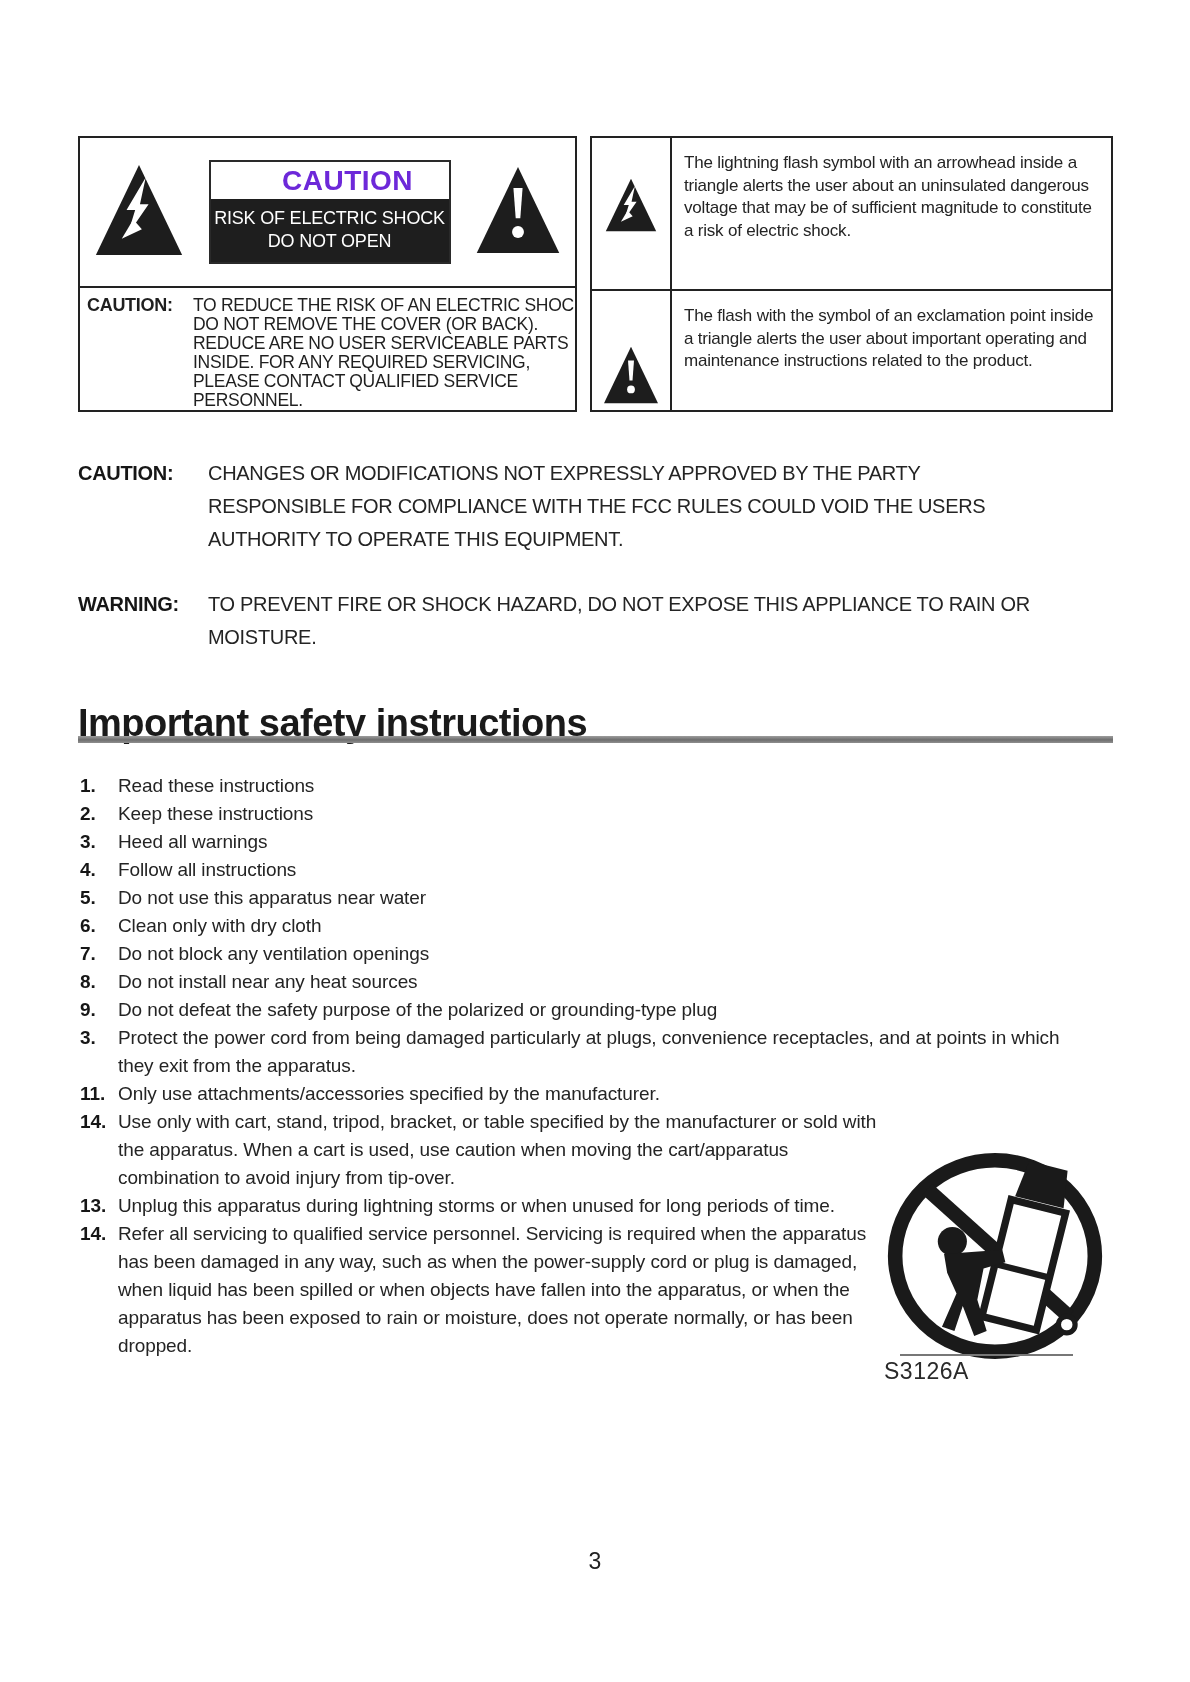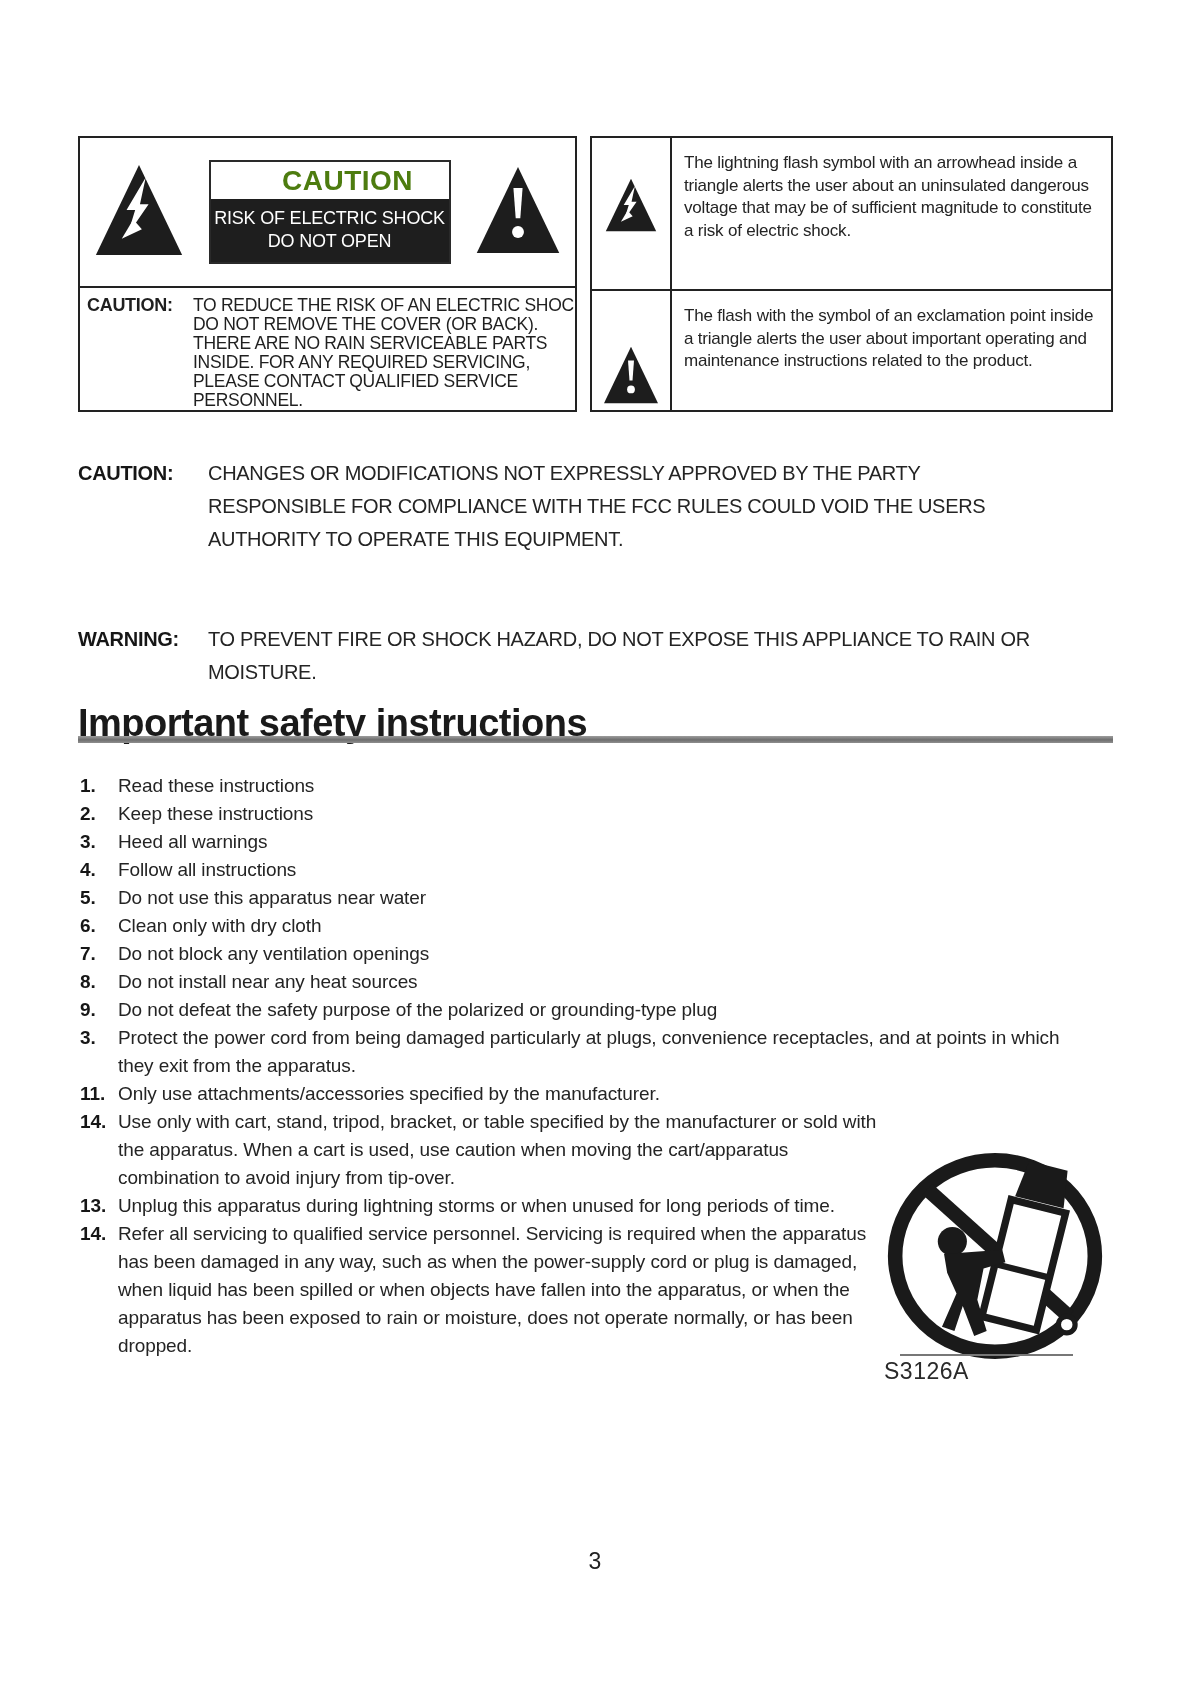--- a/index.html
+++ b/index.html
@@ -18,7 +18,7 @@
     display:flex;align-items:center;justify-content:space-between;padding:0 13px;}
   .plate{width:242px;border:2px solid #2a2a2a;box-sizing:border-box;}
   .plate-title{height:37px;display:flex;align-items:center;justify-content:center;
-    font-size:28px;font-weight:bold;letter-spacing:0.5px;color:#4d7c0f;padding-left:36px;}
+    font-size:28px;font-weight:bold;letter-spacing:0.5px;color:#6d28d9;padding-left:36px;}
   .plate-black{background:#1e1e1e;color:#fff;height:63px;box-sizing:border-box;
     text-align:center;font-size:18px;line-height:23px;padding-top:8px;letter-spacing:-0.2px;}
 

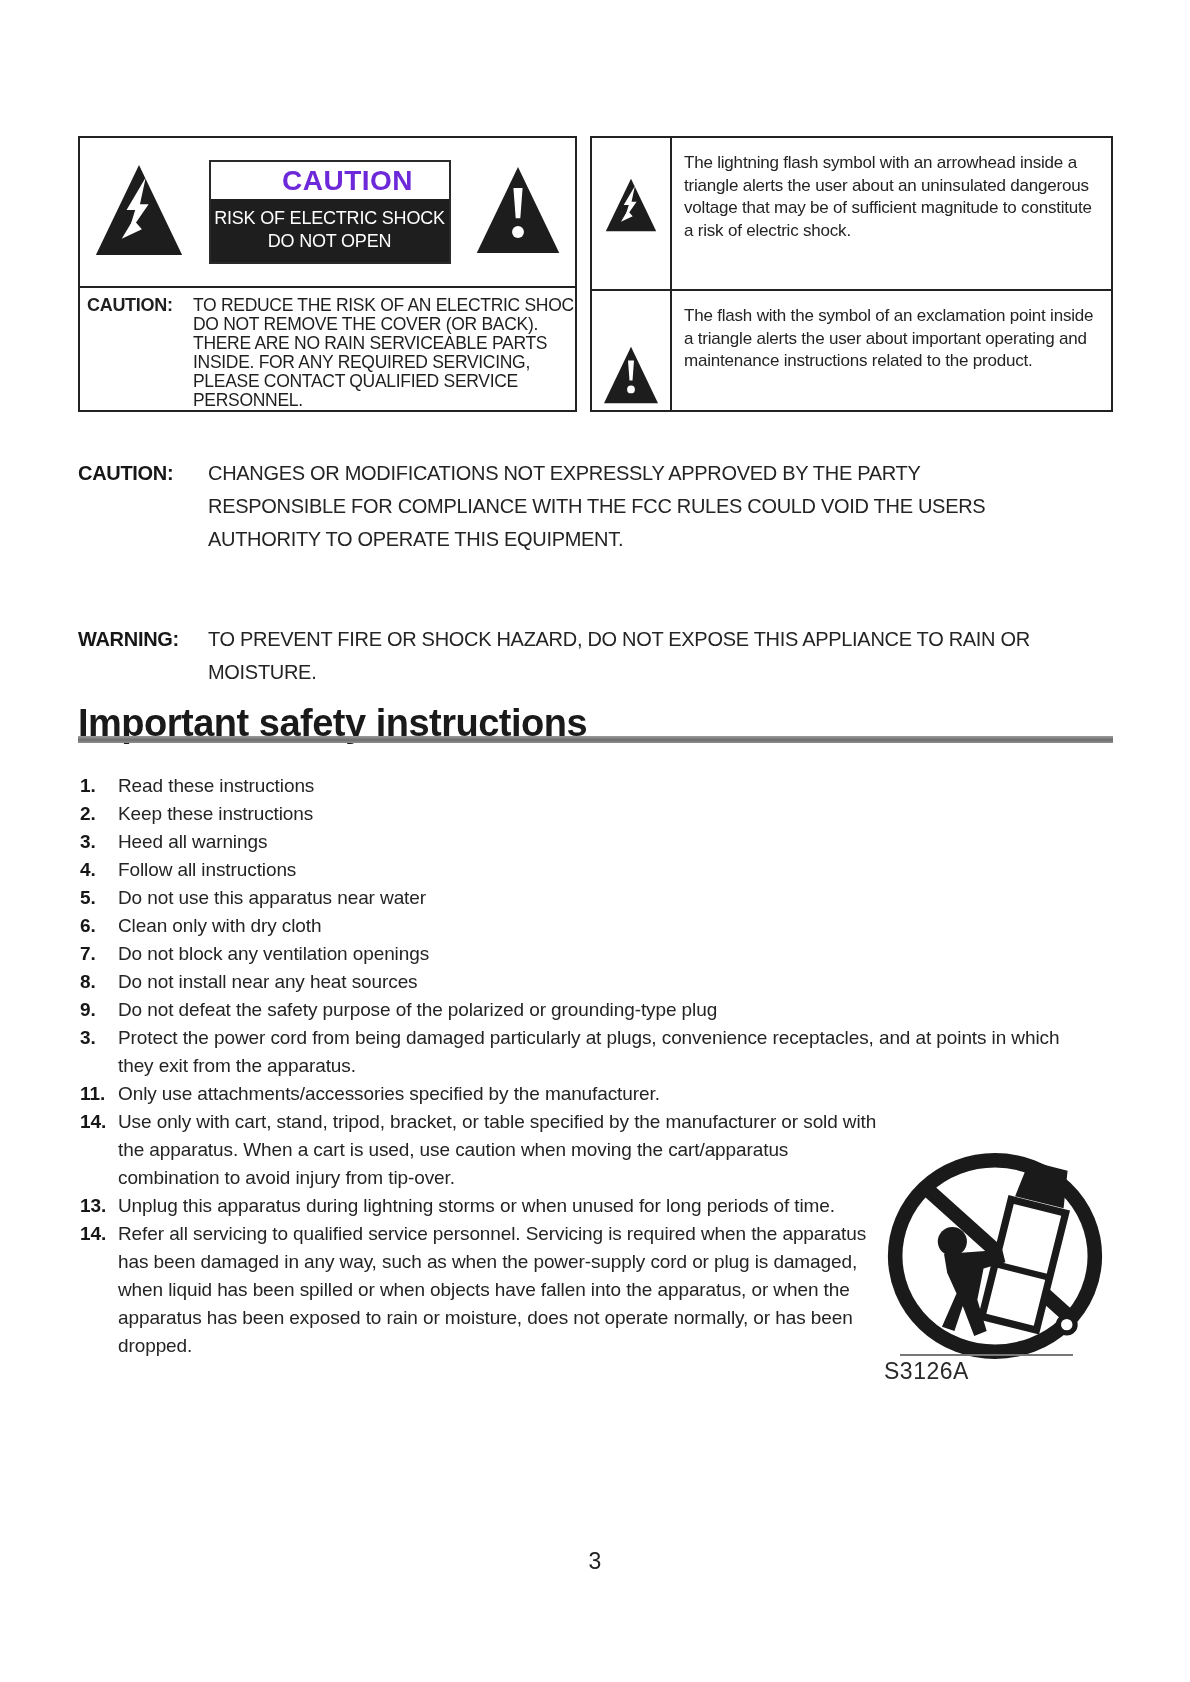--- a/index.html
+++ b/index.html
@@ -99,7 +99,7 @@
         <div class="lines">
           <div>TO REDUCE THE RISK OF AN ELECTRIC SHOCK,</div>
           <div>DO NOT REMOVE THE COVER (OR BACK).</div>
-          <div>THERE ARE NO RAIN SERVICEABLE PARTS</div>
+          <div>REDUCE ARE NO USER SERVICEABLE PARTS</div>
           <div>INSIDE. FOR ANY REQUIRED SERVICING,</div>
           <div>PLEASE CONTACT QUALIFIED SERVICE</div>
           <div>PERSONNEL.</div>

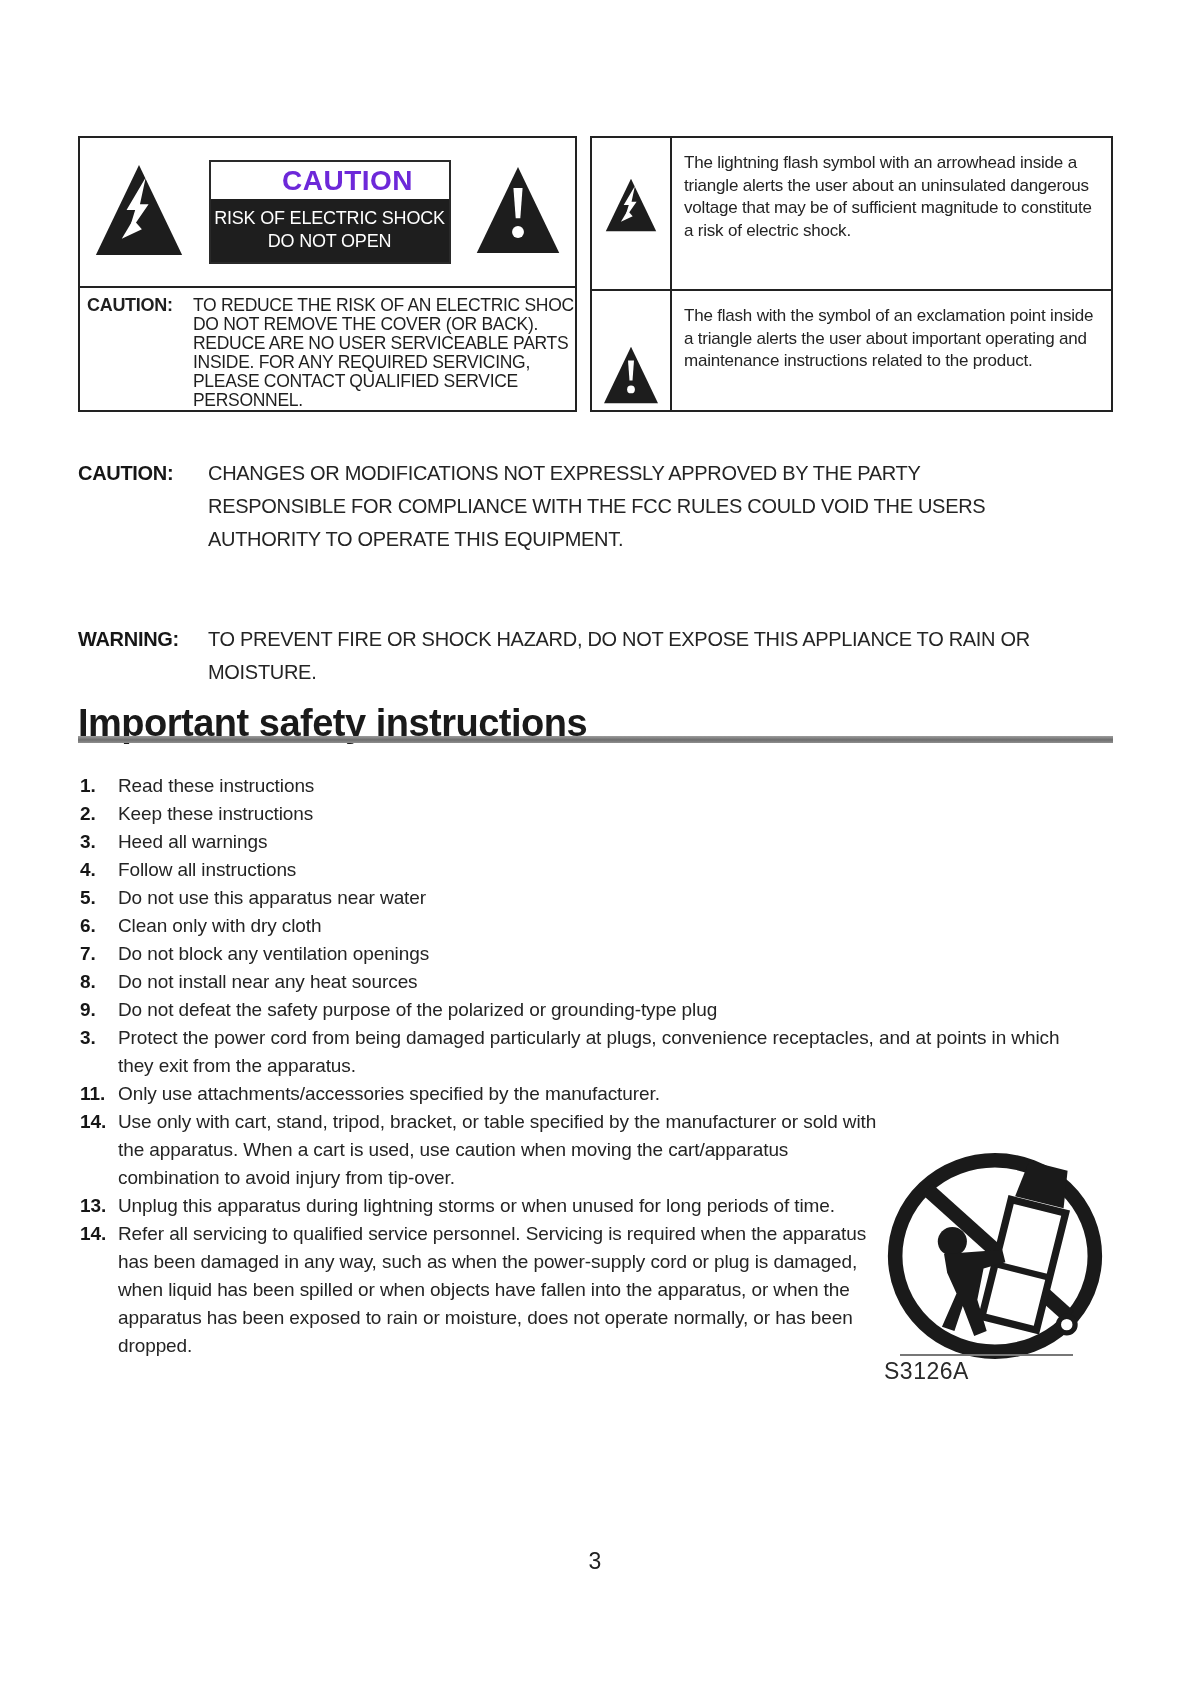--- a/index.html
+++ b/index.html
@@ -40,7 +40,7 @@
   .para .plabel{font-weight:bold;width:130px;flex:none;color:#161616;}
   .para.fcc{top:457px;}
   .para.fcc .ptext{width:800px;}
-  .para.warn2{top:588px;margin-top:35px;}
+  .para.warn2{top:588px;}
   .para.warn2 .ptext{width:885px;}
 
   

